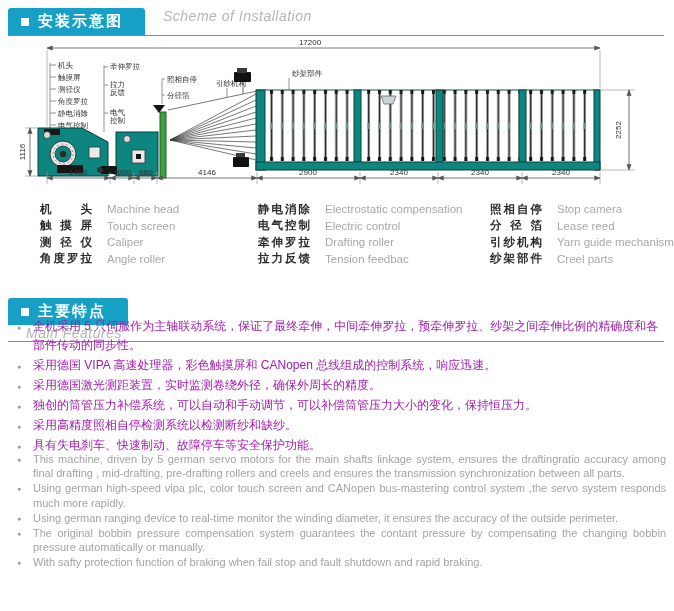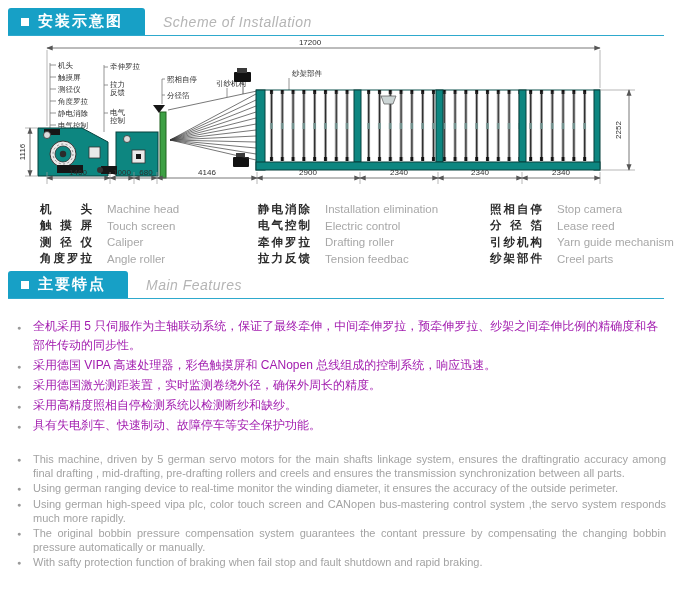--- a/index.html
+++ b/index.html
@@ -8,7 +8,7 @@
   .page { position:relative; width:674px; height:611px; background:#fff; overflow:hidden; }
 
   
-  .hdr { position:absolute; left:8px; width:656px; display:flex; align-items:center;
+  .hdr { position:absolute; left:8px; width:656px; display:flex; align-items:flex-start;
          border-bottom:1px solid #2ea9cd; }
   .hdr .badge { display:inline-flex; align-items:center; gap:9px; background:#17a0c6;
                 color:#fff; font-weight:bold; font-size:15px; letter-spacing:2px;

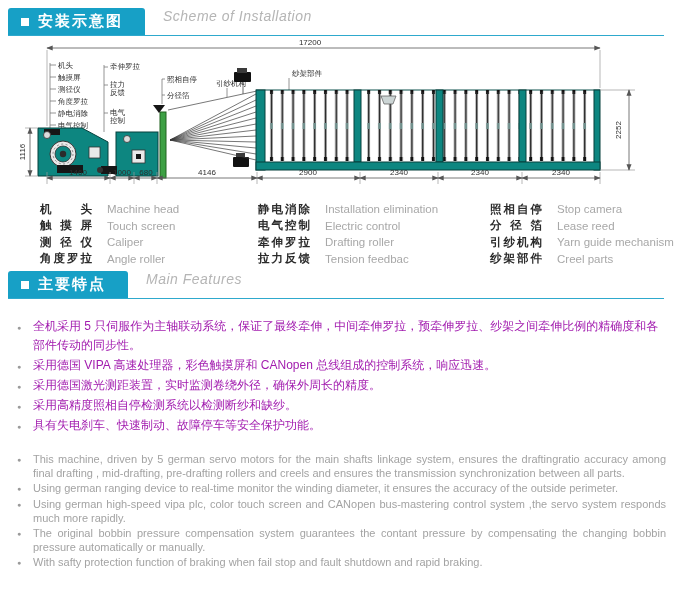--- a/index.html
+++ b/index.html
@@ -249,7 +249,7 @@
     <div class="col">
       <div class="row">
           <span class="zh">静电消除</span>
-          <span class="en">Installation elimination</span>
+          <span class="en">Electrostatic compensation</span>
         </div>
       <div class="row">
           <span class="zh">电气控制</span>

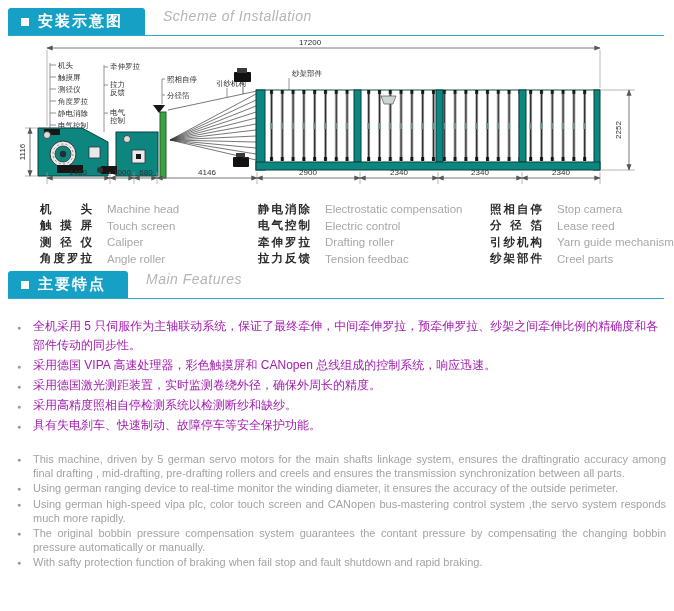--- a/index.html
+++ b/index.html
@@ -16,7 +16,7 @@
   .hdr .sq { width:8px; height:8px; background:#ffffff; display:inline-block; }
   .hdr .en { margin-left:18px; color:#b5b5b5; font-size:14px; letter-spacing:0.5px;font-style:italic; }
   #hdr1 { top:8px; }
-  #hdr2 { top:271px; }
+  #hdr2 { top:298px;flex-direction:column; }
 
   
   #diag { position:absolute; top:36px; left:0; width:674px; height:168px; }

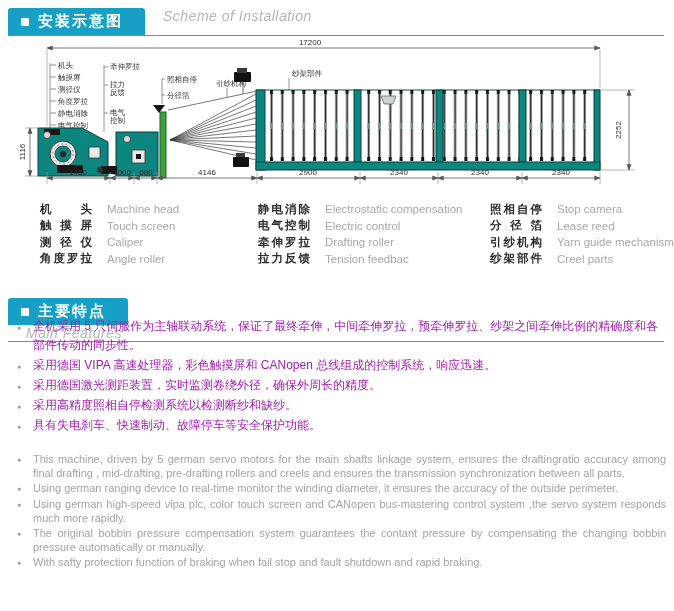--- a/index.html
+++ b/index.html
@@ -296,6 +296,7 @@
     <li>全机采用 5 只伺服作为主轴联动系统，保证了最终牵伸，中间牵伸罗拉，预牵伸罗拉、纱架之间牵伸比例的精确度和各部件传动的同步性。</li>
     <li>采用德国 VIPA 高速处理器，彩色触摸屏和 CANopen 总线组成的控制系统，响应迅速。</li>
     <li>采用德国激光测距装置，实时监测卷绕外径，确保外周长的精度。</li>
+    <li>独创的筒管压力补偿系统，可以自动和手动调节，可以补偿筒管压力大小的变化，保持恒压力。</li>
     <li>采用高精度照相自停检测系统以检测断纱和缺纱。</li>
     <li>具有失电刹车、快速制动、故障停车等安全保护功能。</li>
   </ul>

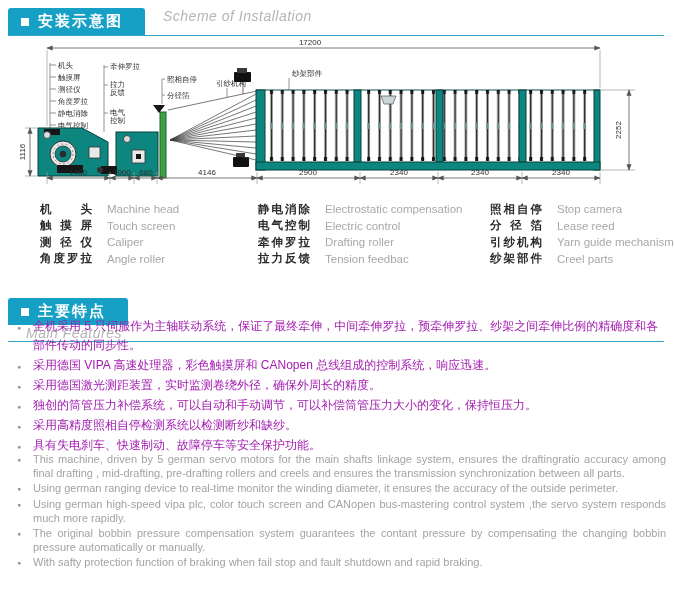--- a/index.html
+++ b/index.html
@@ -303,8 +303,8 @@
 
   <ul class="feat" id="feat-en">
     <li>This machine, driven by 5 german servo motors for the main shafts linkage system, ensures the draftingratio accuracy among final drafting , mid-drafting, pre-drafting rollers and creels and ensures the transmission synchronization between all parts.</li>
+    <li>Using german high-speed vipa plc, color touch screen and CANopen bus-mastering control system ,the servo system responds much more rapidly.</li>
     <li>Using german ranging device to real-time monitor the winding diameter, it ensures the accuracy of the outside perimeter.</li>
-    <li>Using german high-speed vipa plc, color touch screen and CANopen bus-mastering control system ,the servo system responds much more rapidly.</li>
     <li>The original bobbin pressure compensation system guarantees the contant pressure by compensating the changing bobbin pressure automatically or manually.</li>
     <li>With safty protection function of braking when fail stop and fault shutdown and rapid braking.</li>
   </ul>

